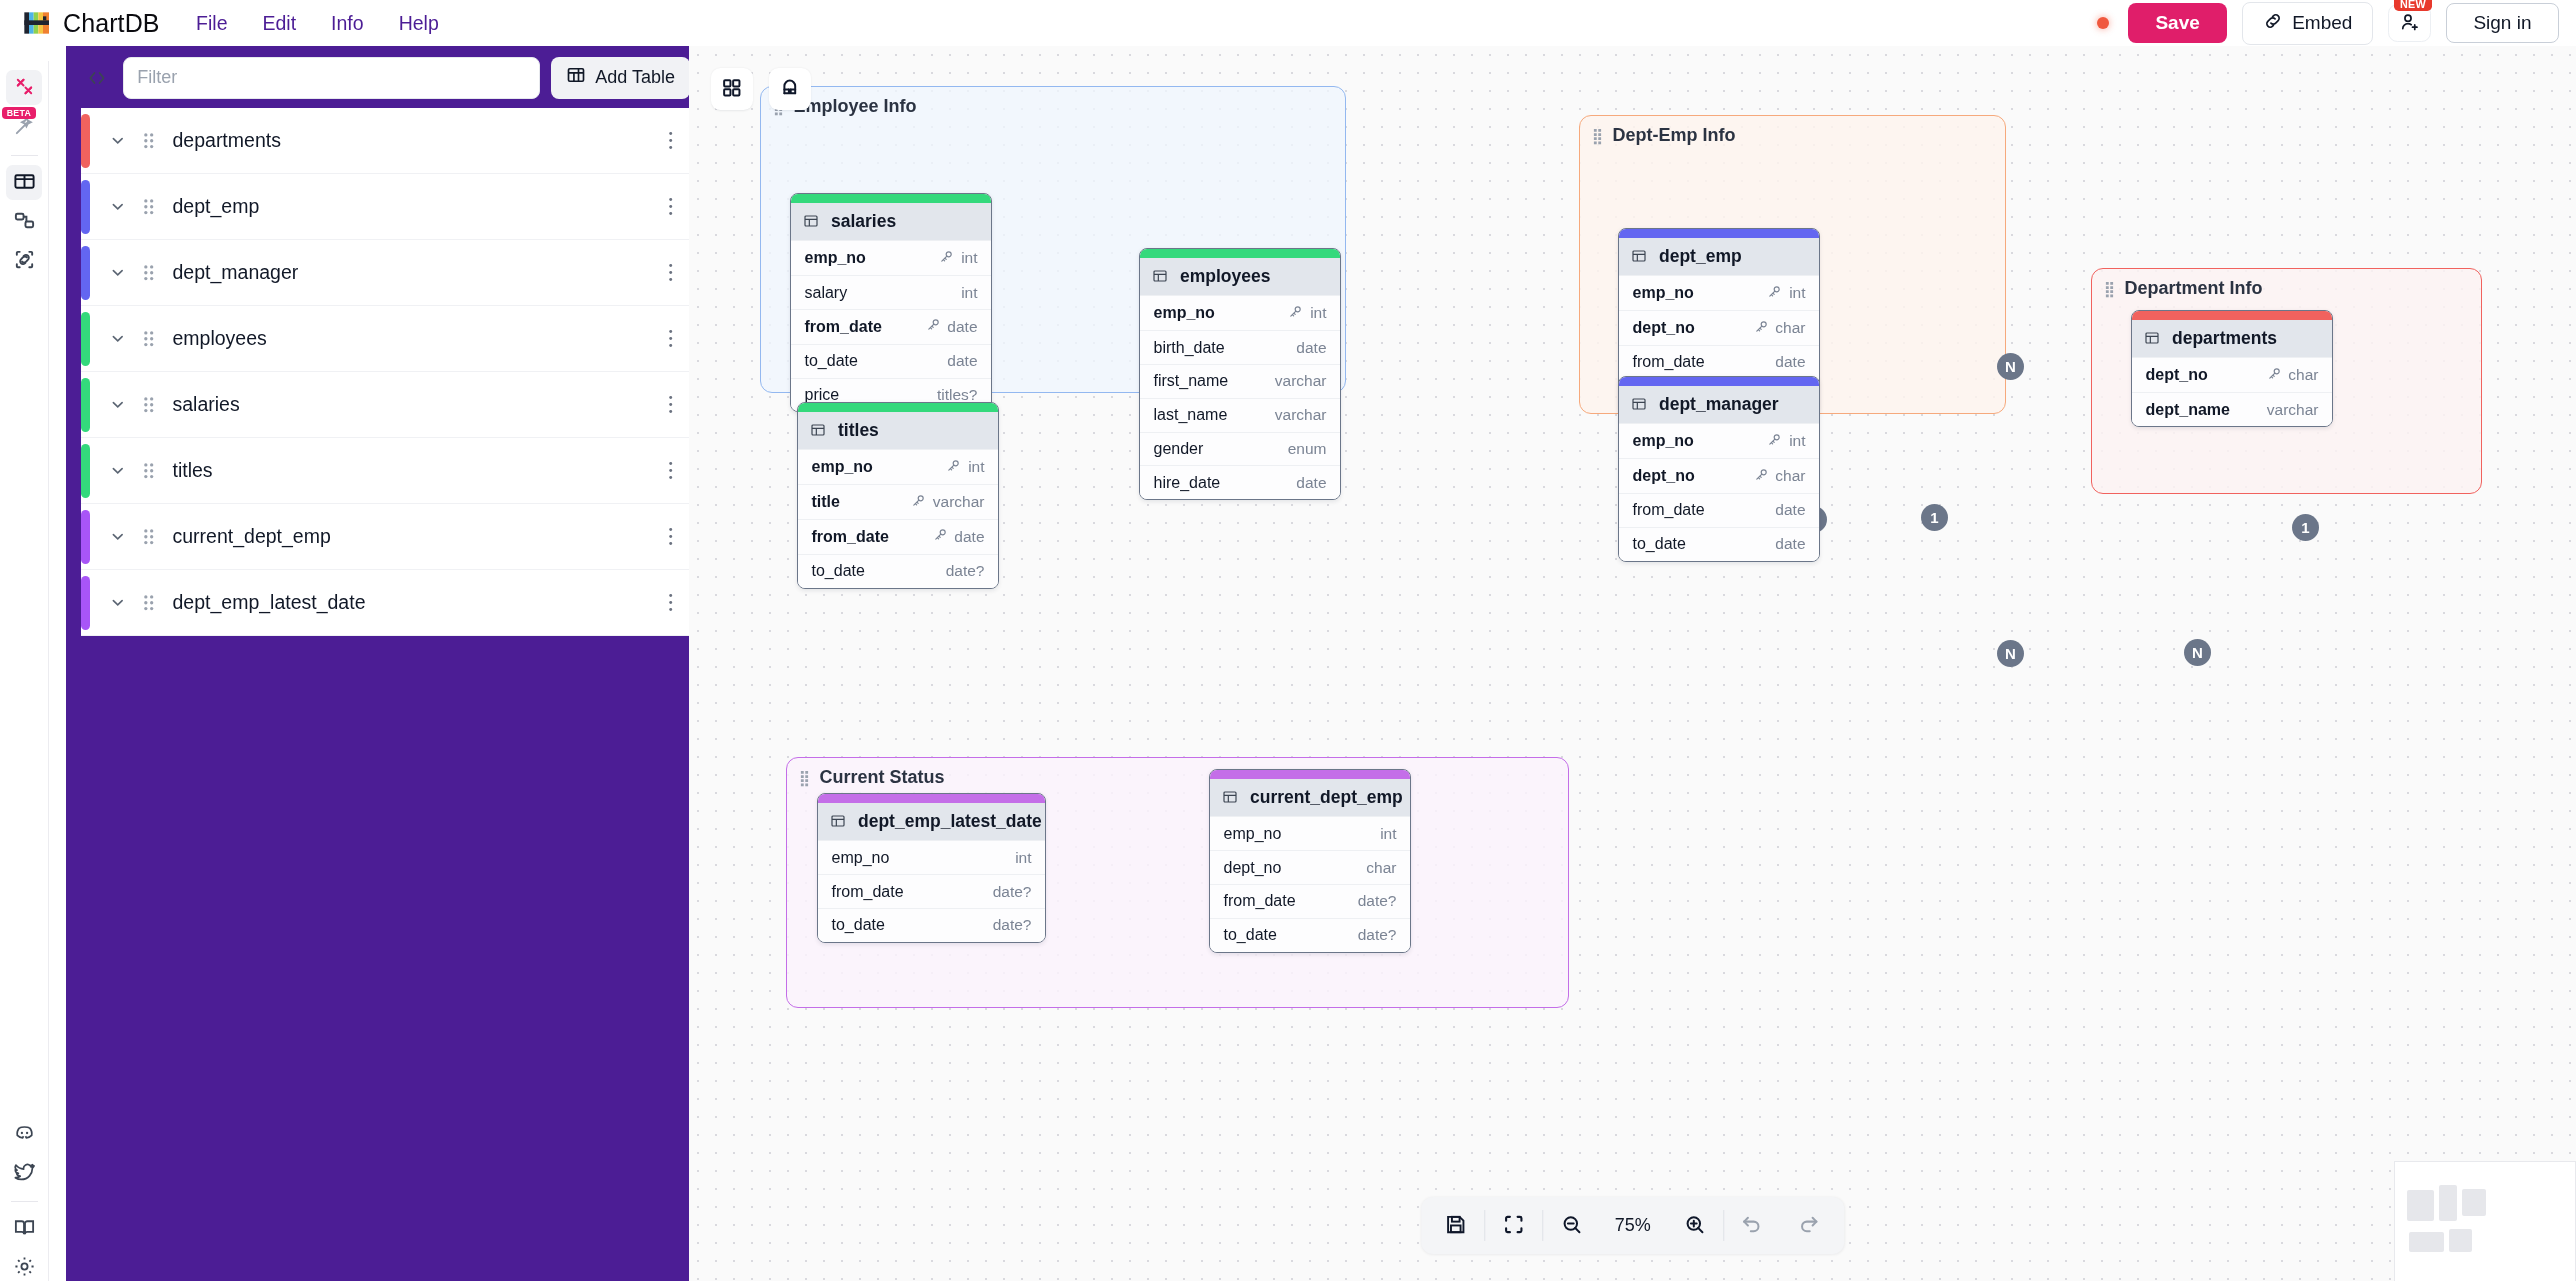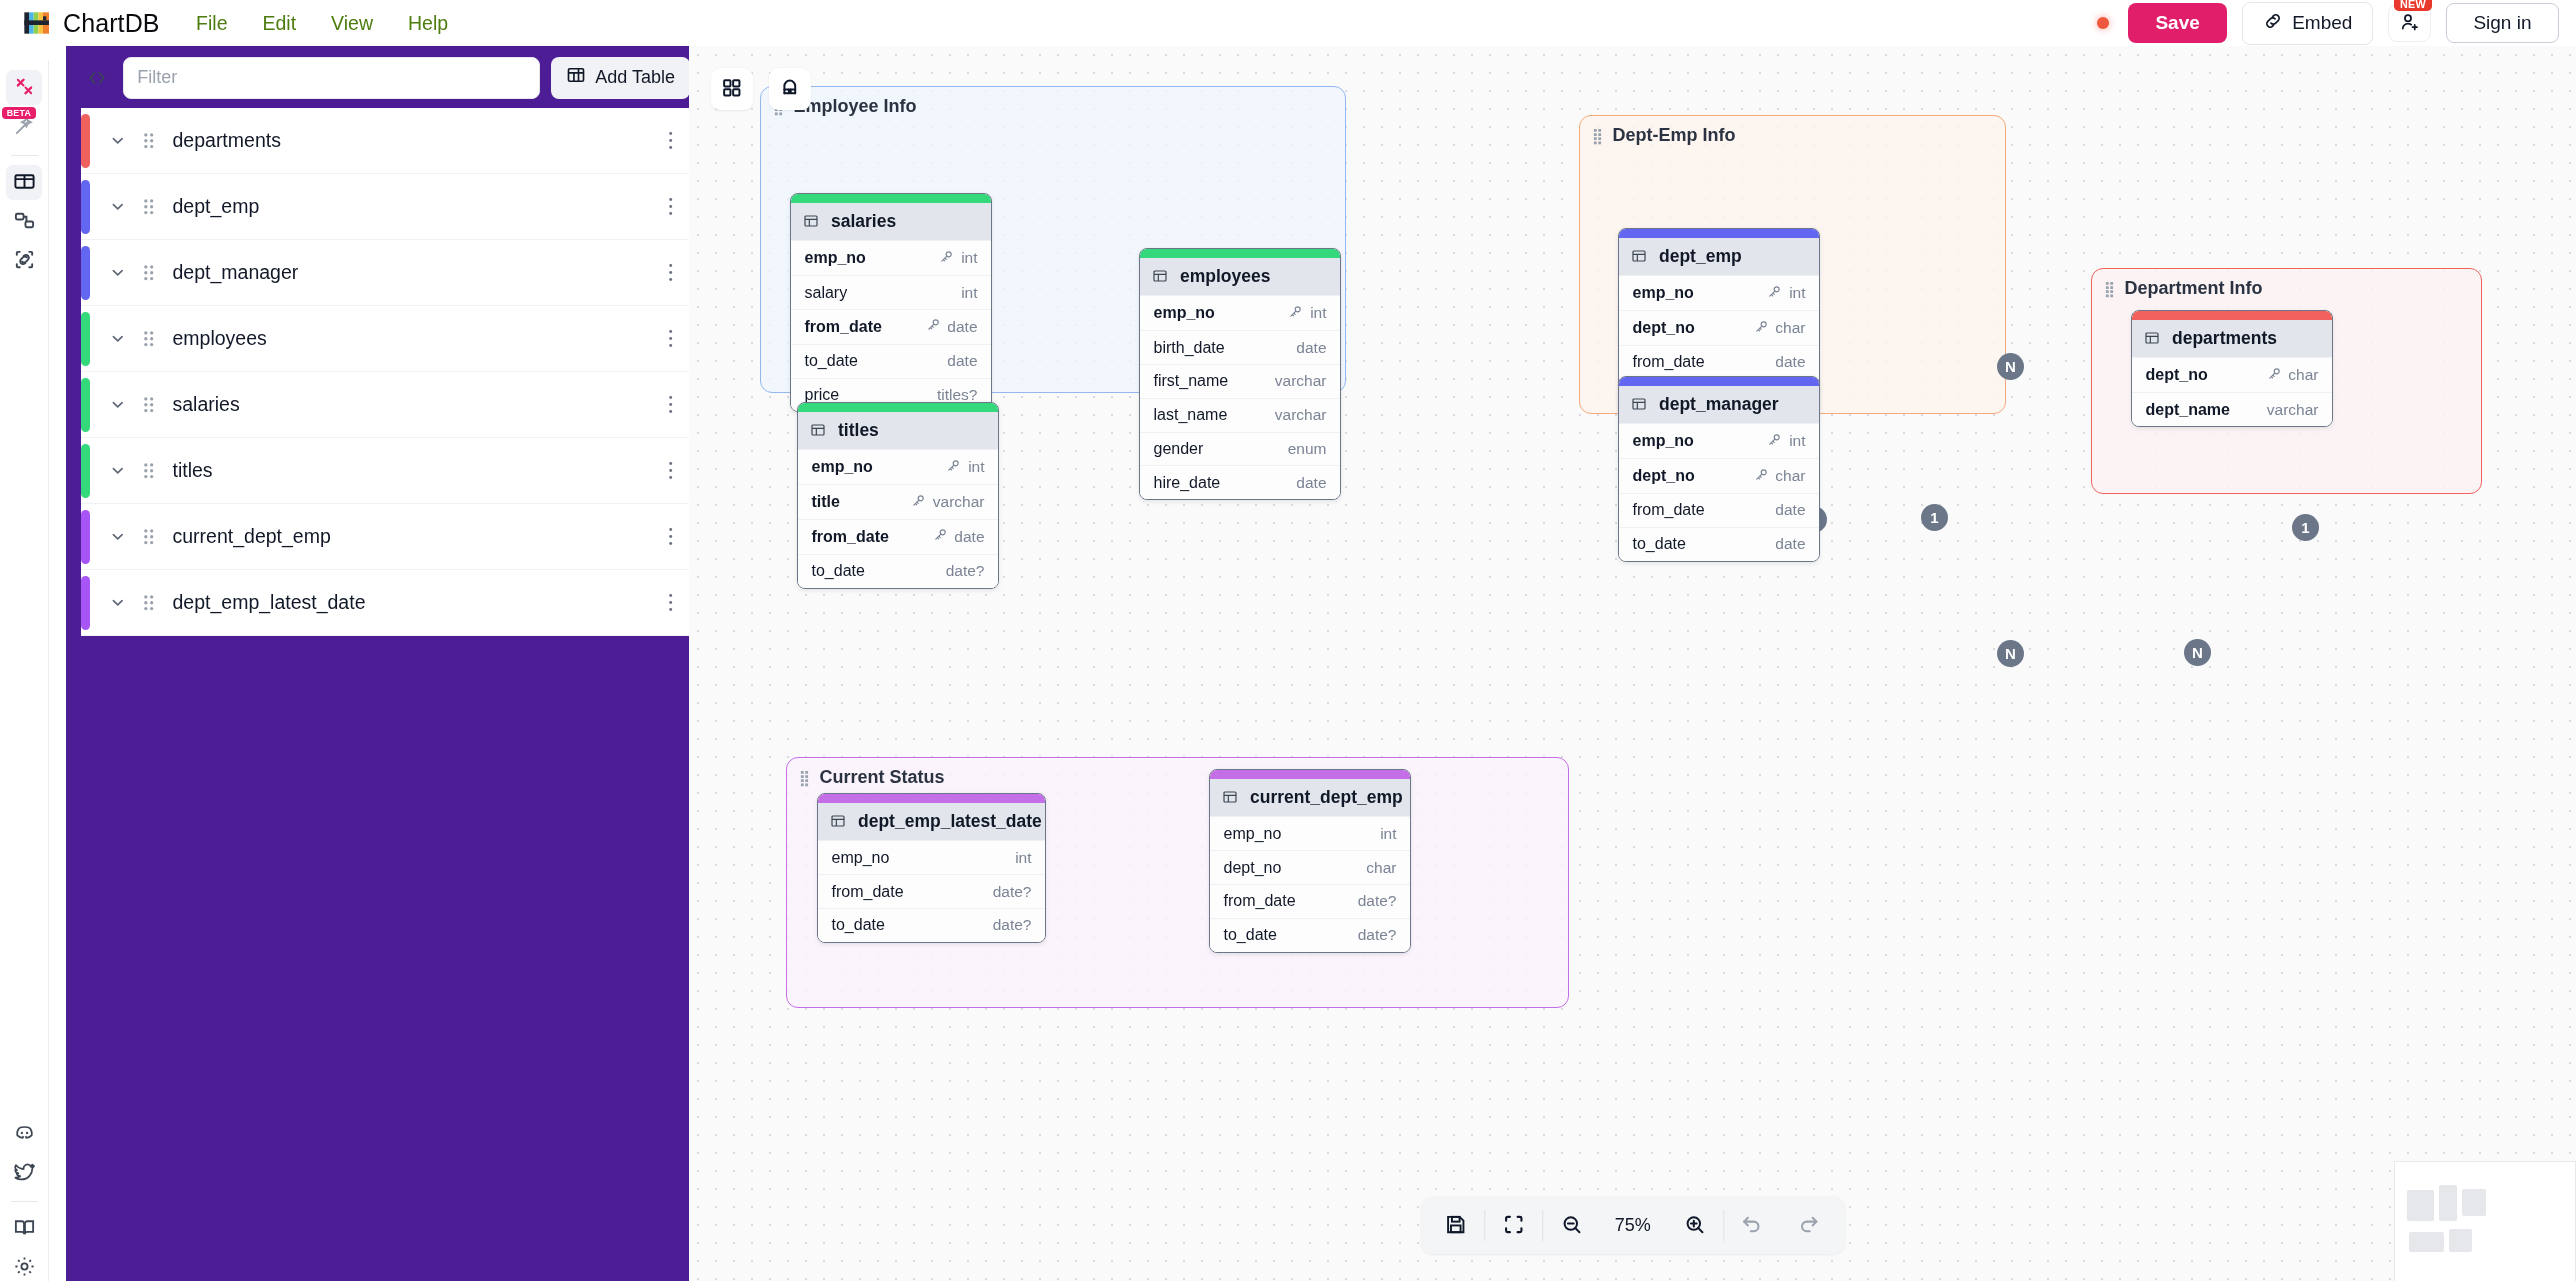--- a/index.html
+++ b/index.html
@@ -12,7 +12,7 @@
   .brand { display:flex; align-items:center; gap:12px; padding-left:23px; }
   .logo { width:28px; height:24px; position:relative; display:block; }
   .menu { display:flex; align-items:center; gap:0px; margin-left:19px; }
-  .menu-item { font-size:19.5px; color:#4d7c0f; padding:5.4px 17.5px; border-radius:5.4px; cursor:default; }
+  .menu-item { font-size:19.5px; color:#4c1d95; padding:5.4px 17.5px; border-radius:5.4px; cursor:default; }
   .brand-name { font-size:25px; font-weight:400; color:#0b0b0f; letter-spacing:0.1px; }
 
   .center-title { position:absolute; left:50%; top:0; height:46px; transform:translateX(-50%);

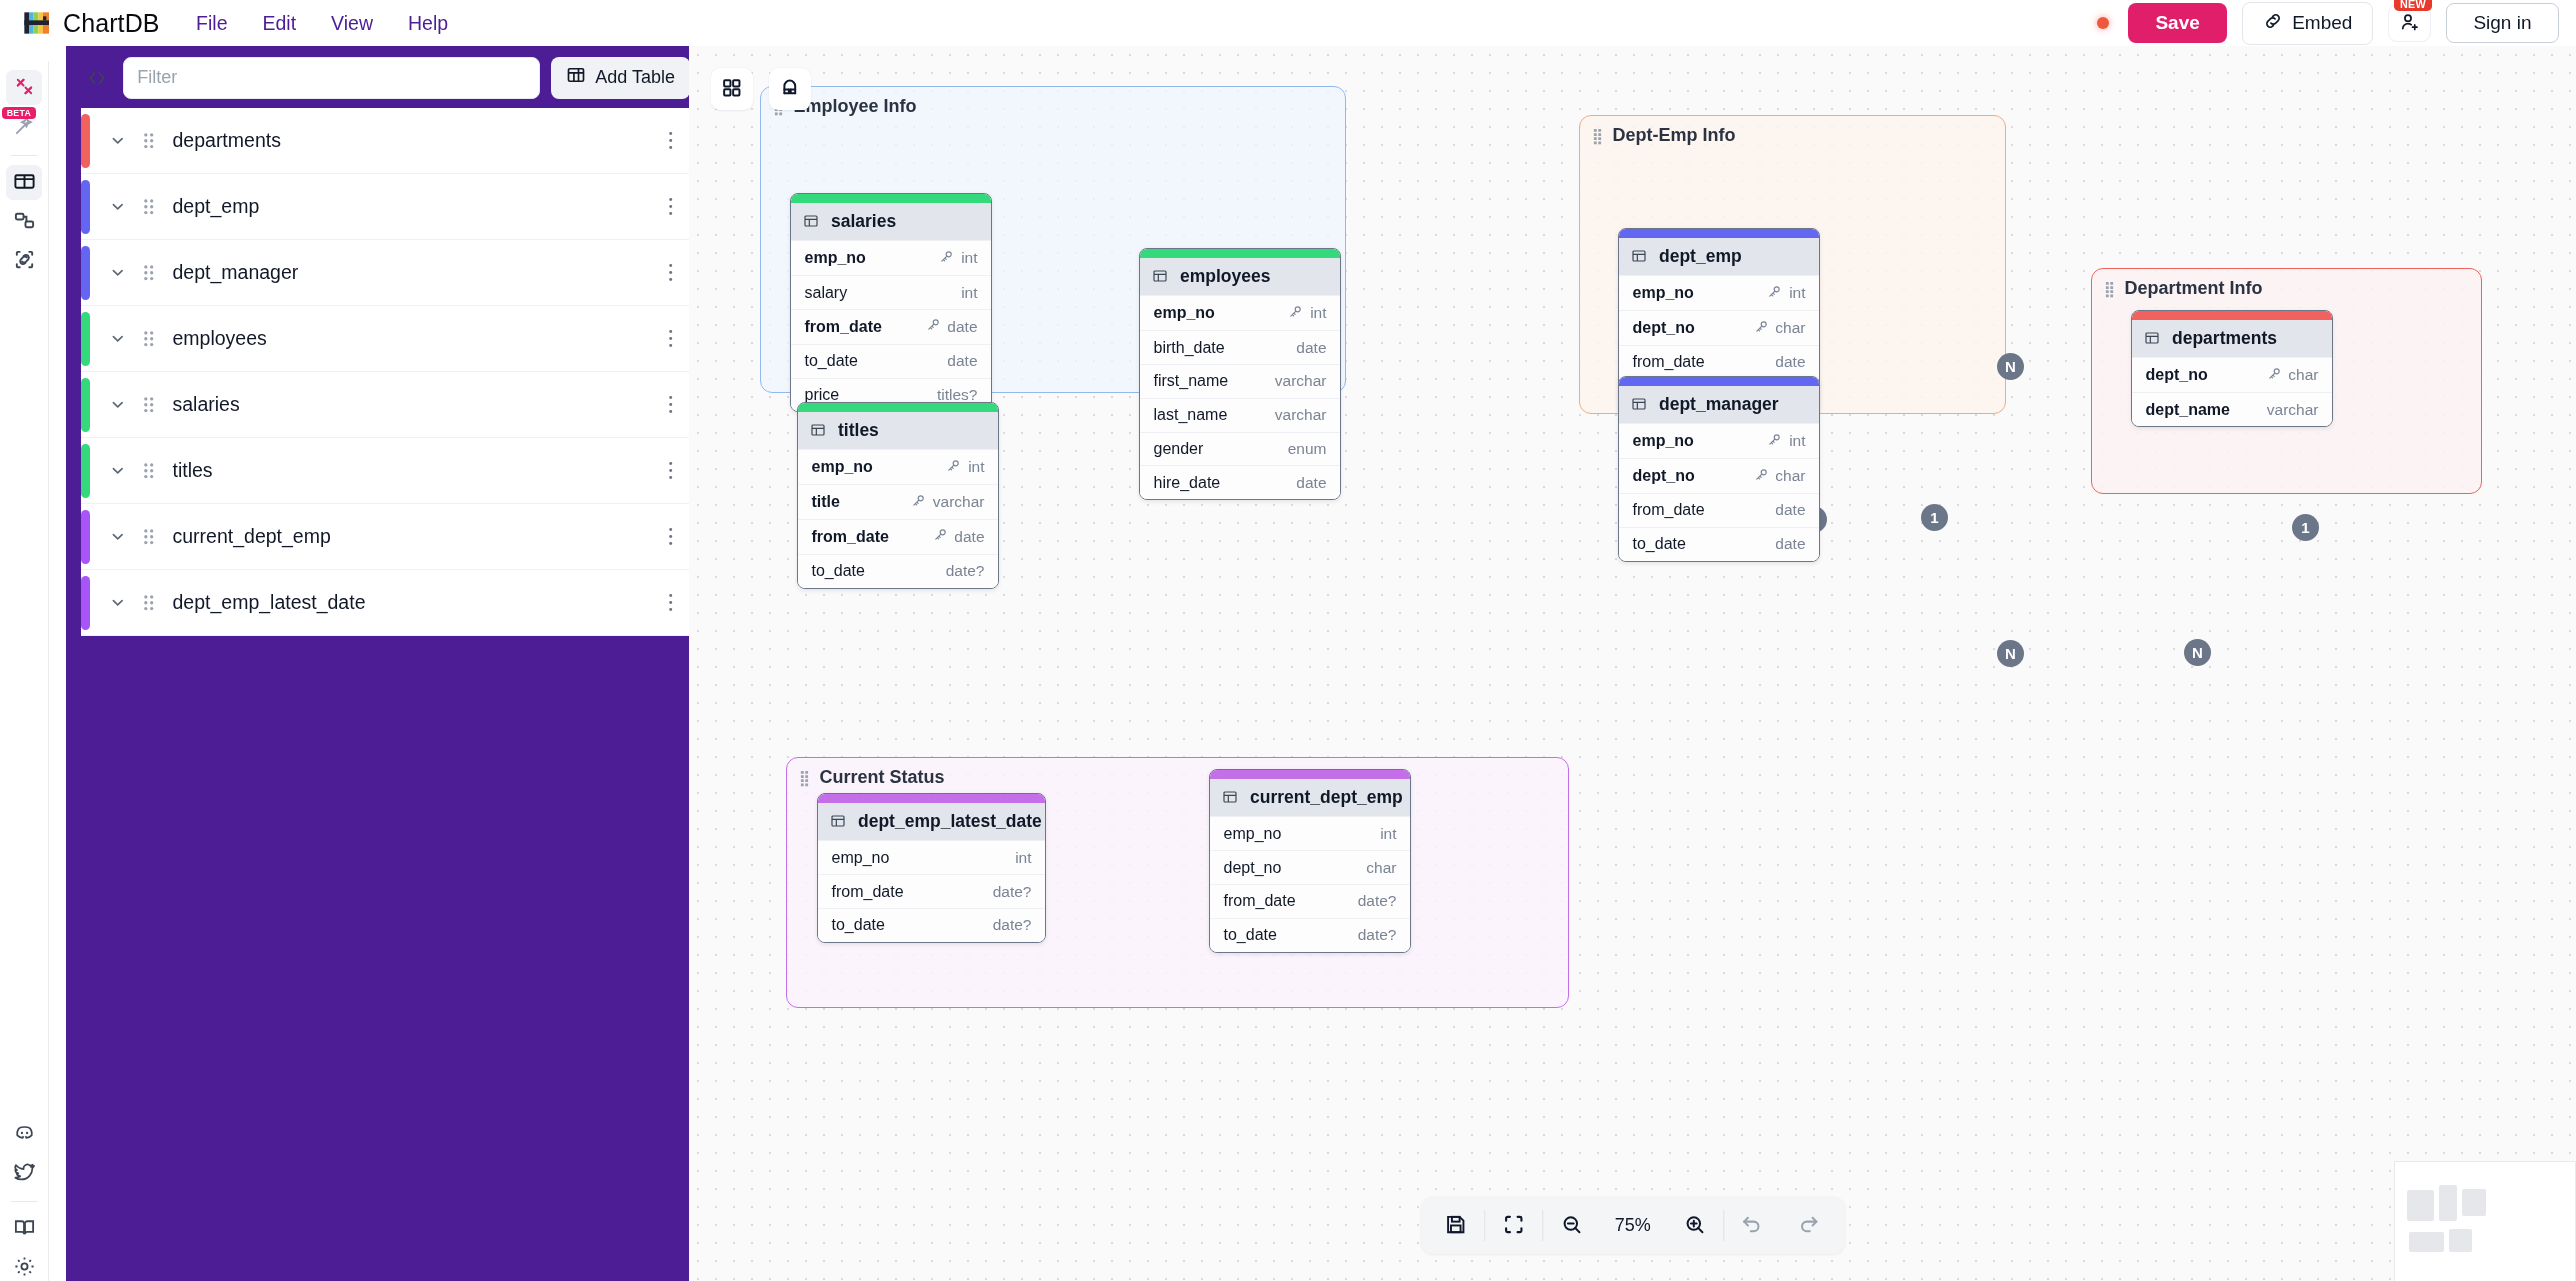--- a/index.html
+++ b/index.html
@@ -135,7 +135,7 @@
   <div class="menu">
     <div class="menu-item">File</div>
     <div class="menu-item">Edit</div>
-    <div class="menu-item">View</div>
+    <div class="menu-item">Info</div>
     <div class="menu-item">Help</div>
   </div>
 

